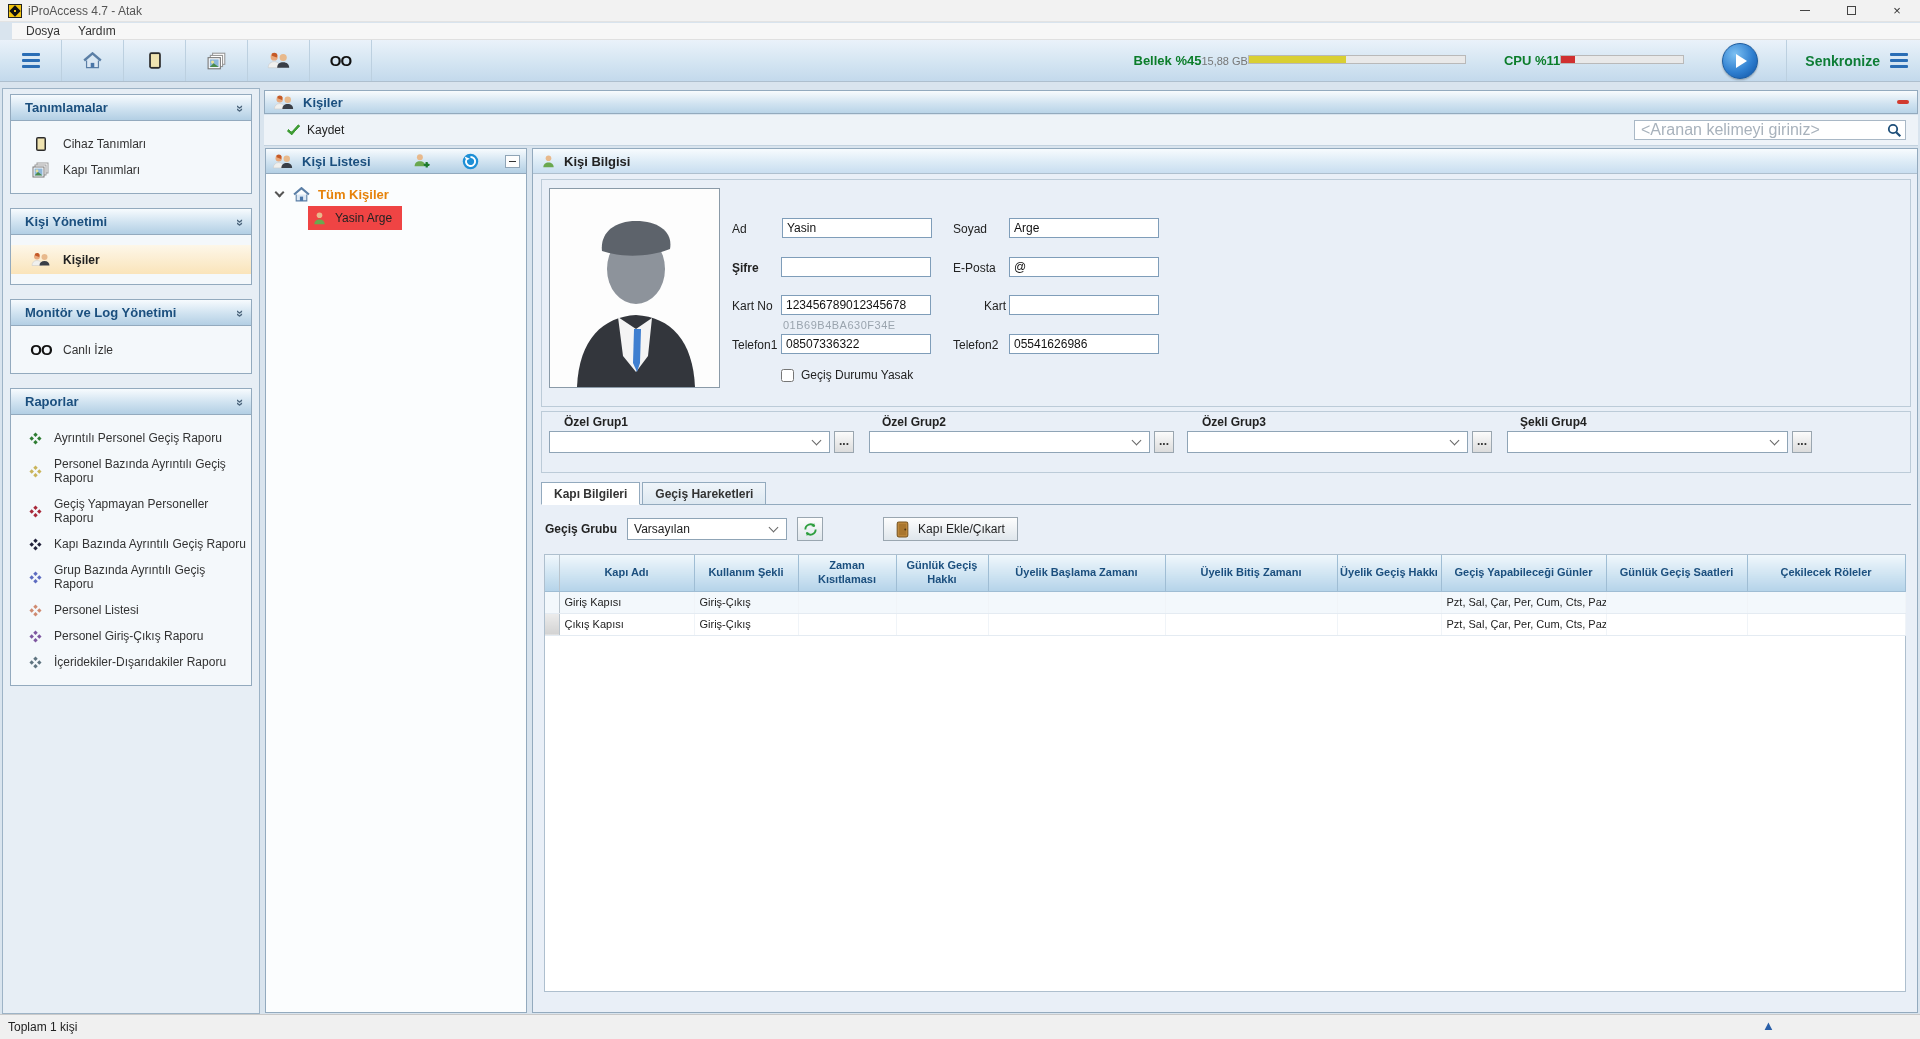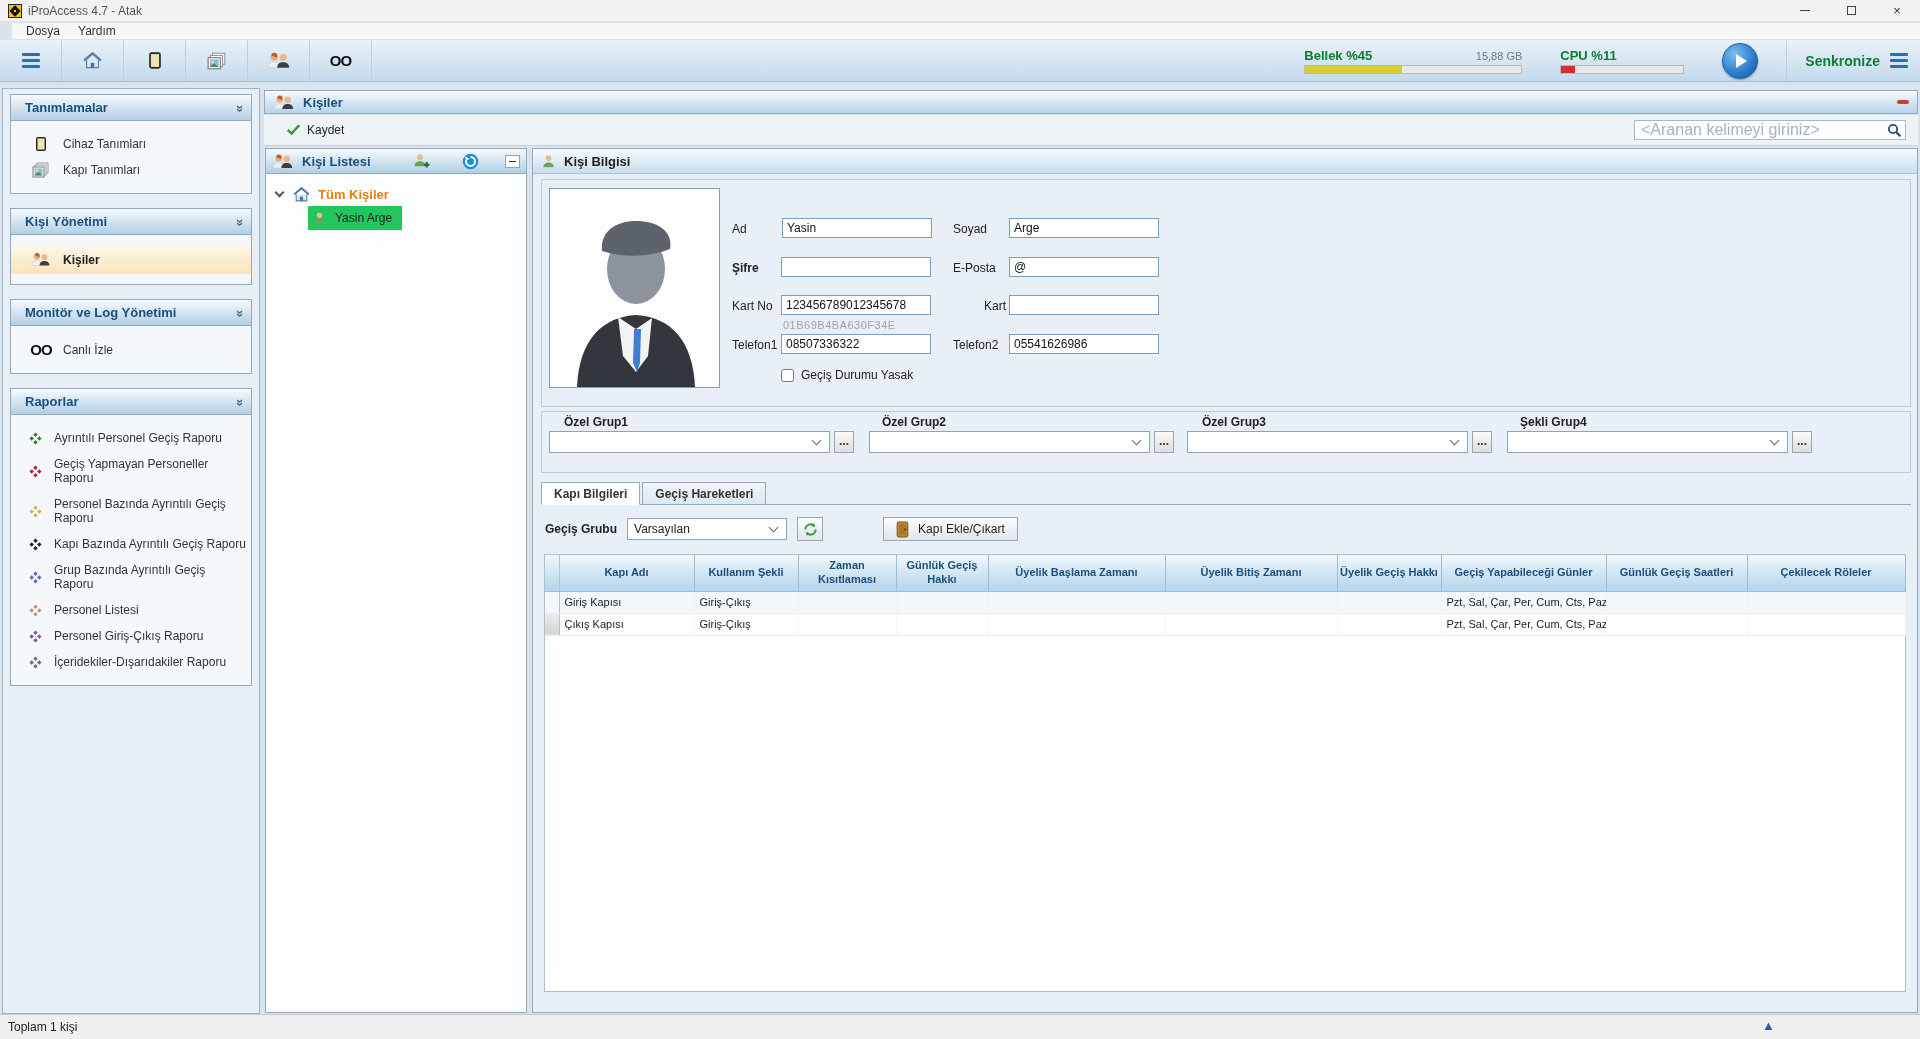--- a/index.html
+++ b/index.html
@@ -28,7 +28,7 @@
   .hamb i { display:block; height:3px; background:#2a6db5; margin:3px 0; border-radius:1px; }
   .oo { font-weight:900; font-size:15px; letter-spacing:-1px; color:#111; }
   .tb-right { margin-left:auto; display:flex; align-items:center; }
-  .meter { display:flex; flex-direction:column; justify-content:center; margin-right:38px; }
+  .meter { display:flex; flex-direction:row; justify-content:center; margin-right:38px; }
   .meter .mrow { display:flex; align-items:baseline; justify-content:space-between; }
   .mlabel { color:#0b7d2a; font-weight:bold; font-size:13px; }
   .mtotal { color:#777; font-size:11px; }

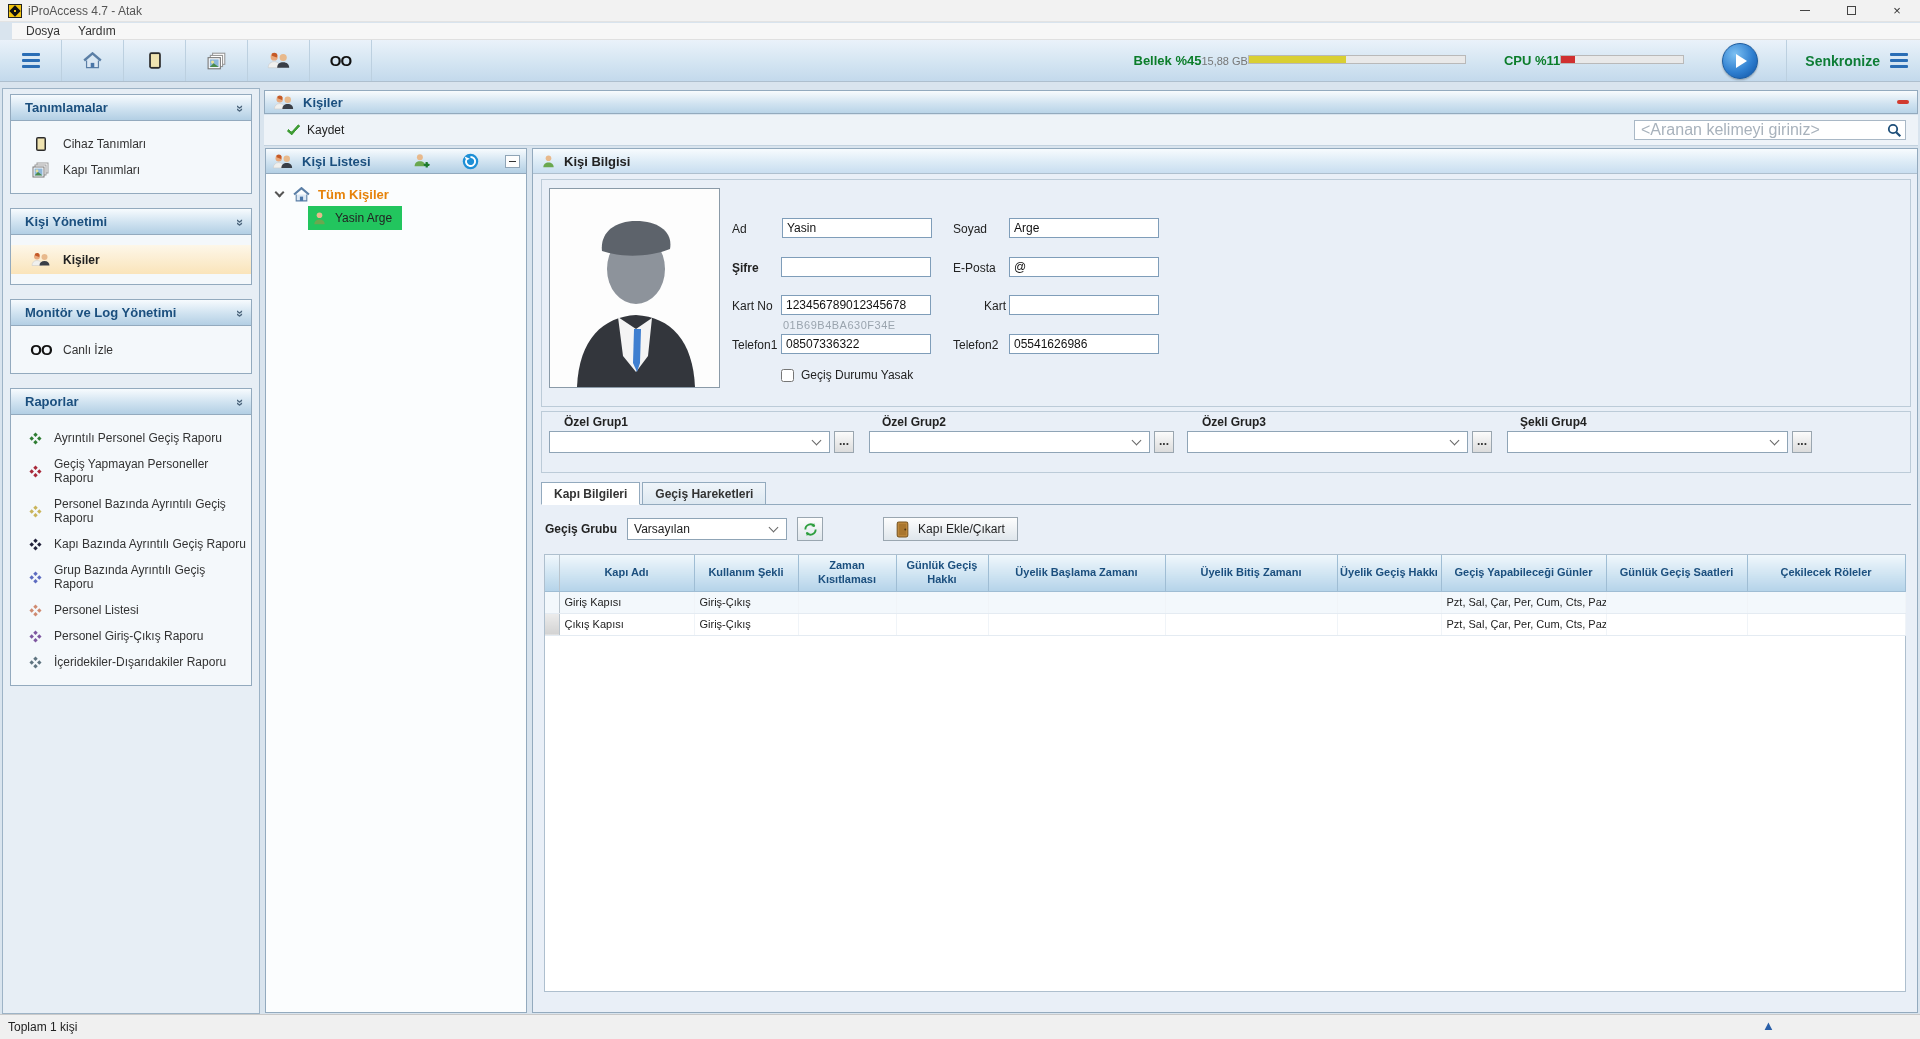--- a/index.html
+++ b/index.html
@@ -75,7 +75,7 @@
   .trow { display:flex; align-items:center; gap:8px; height:24px; }
   .chev { width:7px; height:7px; border-right:2px solid #555; border-bottom:2px solid #555; transform:rotate(45deg); margin:0 2px 3px 4px; }
   .rootlabel { color:#e6820a; font-weight:bold; font-size:13px; }
-  .leafrow { display:flex; align-items:center; gap:8px; height:24px; margin-left:36px; background:#22c55e; padding:0 10px 0 4px; width:max-content; }
+  .leafrow { display:flex; align-items:center; gap:8px; height:24px; margin-left:36px; background:#ef4444; padding:0 10px 0 4px; width:max-content; }
 
   
   .pinfo { position:absolute; left:532px; top:148px; width:1386px; height:865px; border:1px solid #93aabe; background:#e9eff7; }

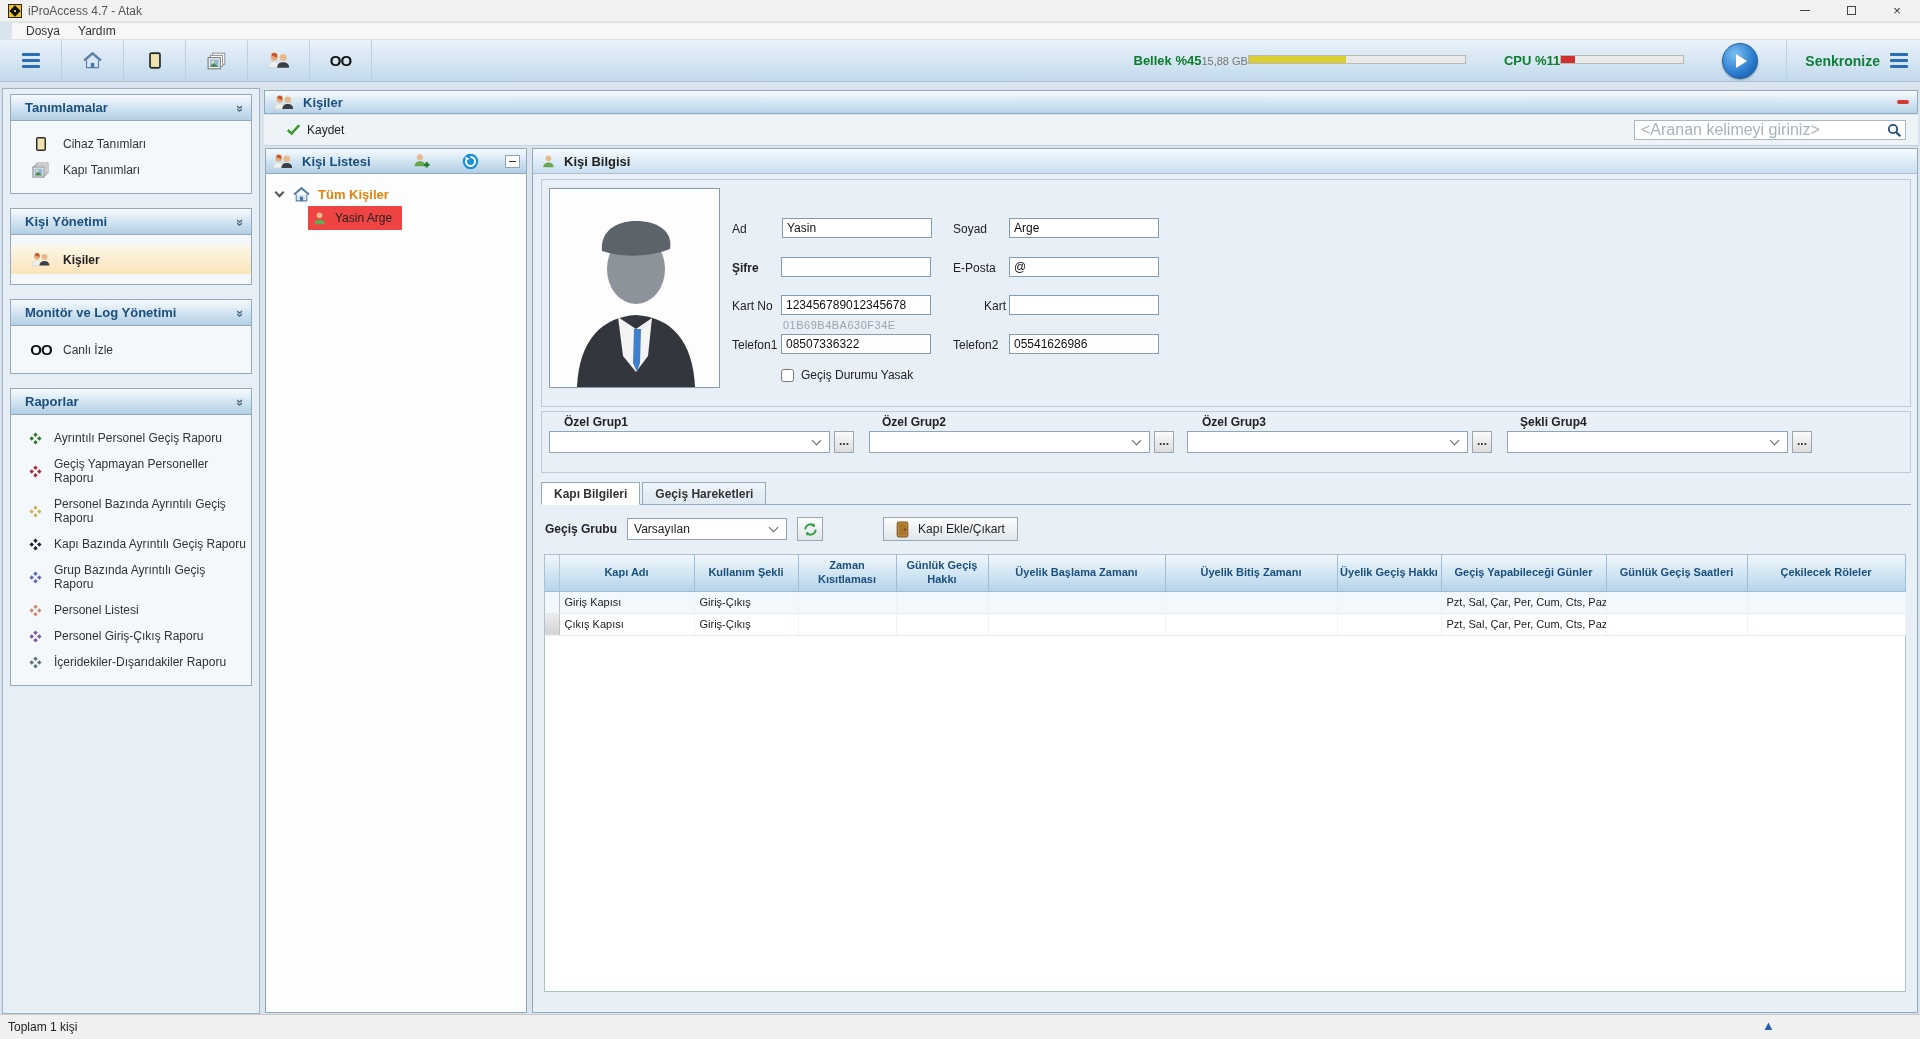--- a/index.html
+++ b/index.html
@@ -309,6 +309,17 @@
         </div>
         <div class="rrow">
           <svg class="dia" viewBox="0 0 14 14">
+              <g fill="#c9b45a">
+                <path d="M7 .5 9.4 2.9 7 5.3 4.6 2.9z"></path>
+                <path d="M2.9 4.6 5.3 7 2.9 9.4.5 7z"></path>
+                <path d="M11.1 4.6 13.5 7 11.1 9.4 8.7 7z"></path>
+                <path d="M7 8.7 9.4 11.1 7 13.5 4.6 11.1z"></path>
+              </g>
+            </svg>
+          <span>Personel Bazında Ayrıntılı Geçiş Raporu</span>
+        </div>
+        <div class="rrow">
+          <svg class="dia" viewBox="0 0 14 14">
               <g fill="#a8293a">
                 <path d="M7 .5 9.4 2.9 7 5.3 4.6 2.9z"></path>
                 <path d="M2.9 4.6 5.3 7 2.9 9.4.5 7z"></path>
@@ -317,17 +328,6 @@
               </g>
             </svg>
           <span>Geçiş Yapmayan Personeller Raporu</span>
-        </div>
-        <div class="rrow">
-          <svg class="dia" viewBox="0 0 14 14">
-              <g fill="#c9b45a">
-                <path d="M7 .5 9.4 2.9 7 5.3 4.6 2.9z"></path>
-                <path d="M2.9 4.6 5.3 7 2.9 9.4.5 7z"></path>
-                <path d="M11.1 4.6 13.5 7 11.1 9.4 8.7 7z"></path>
-                <path d="M7 8.7 9.4 11.1 7 13.5 4.6 11.1z"></path>
-              </g>
-            </svg>
-          <span>Personel Bazında Ayrıntılı Geçiş Raporu</span>
         </div>
         <div class="rrow">
           <svg class="dia" viewBox="0 0 14 14">

